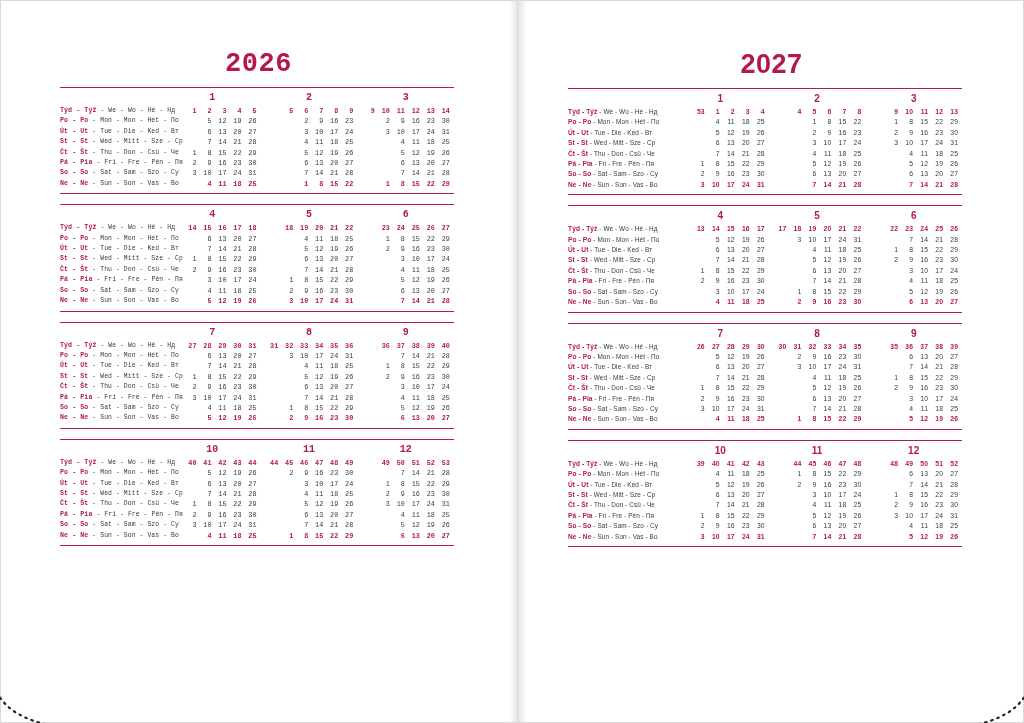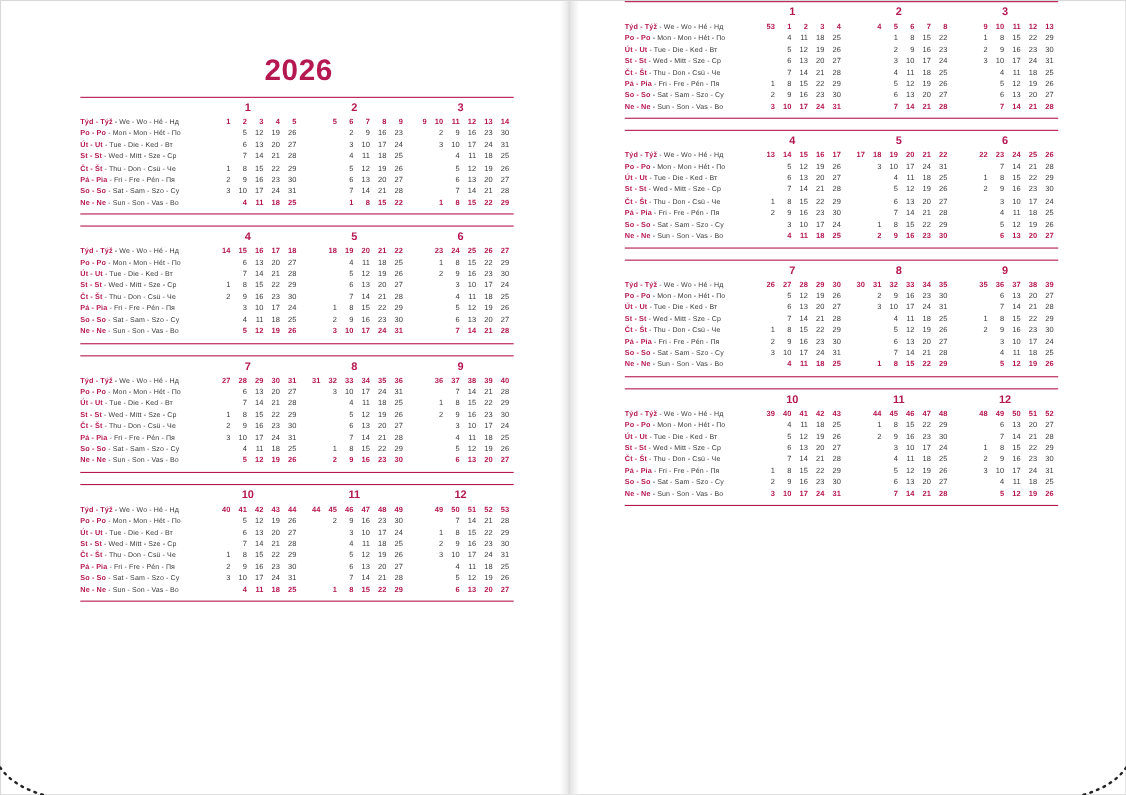--- a/index.html
+++ b/index.html
@@ -28,7 +28,7 @@
     position:absolute;top:0;bottom:0;
     box-sizing:border-box;
   }
-  .page.left{left:16px;width:509px;}
+  .page.left{left:3px;width:509px;font-family:Liberation Mono, monospace;}
   .page.right{left:517px;width:507px;}
 
   .year{

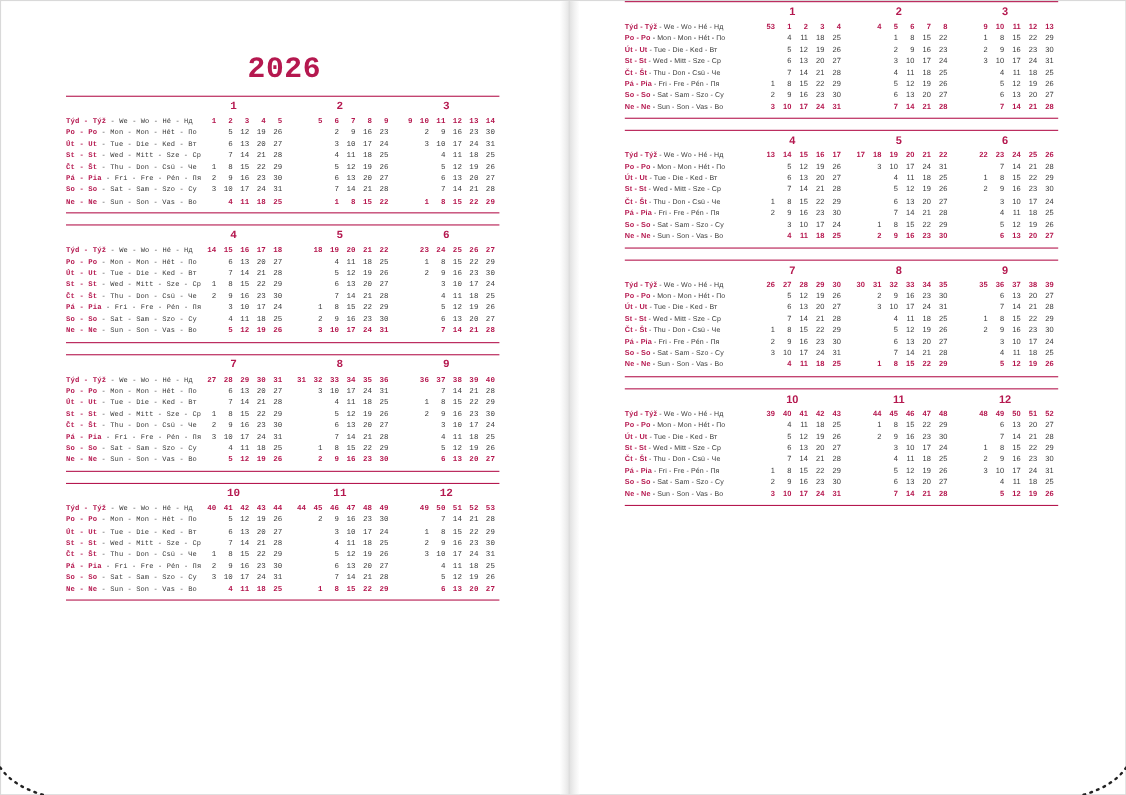--- a/index.html
+++ b/index.html
@@ -1170,6 +1170,7 @@
   <div class="gutter-line"></div>
 
   <div class="page right">
+    <div class="year">2027</div>
     <div class="cal">
         <div class="block">
           <div class="mrow">

